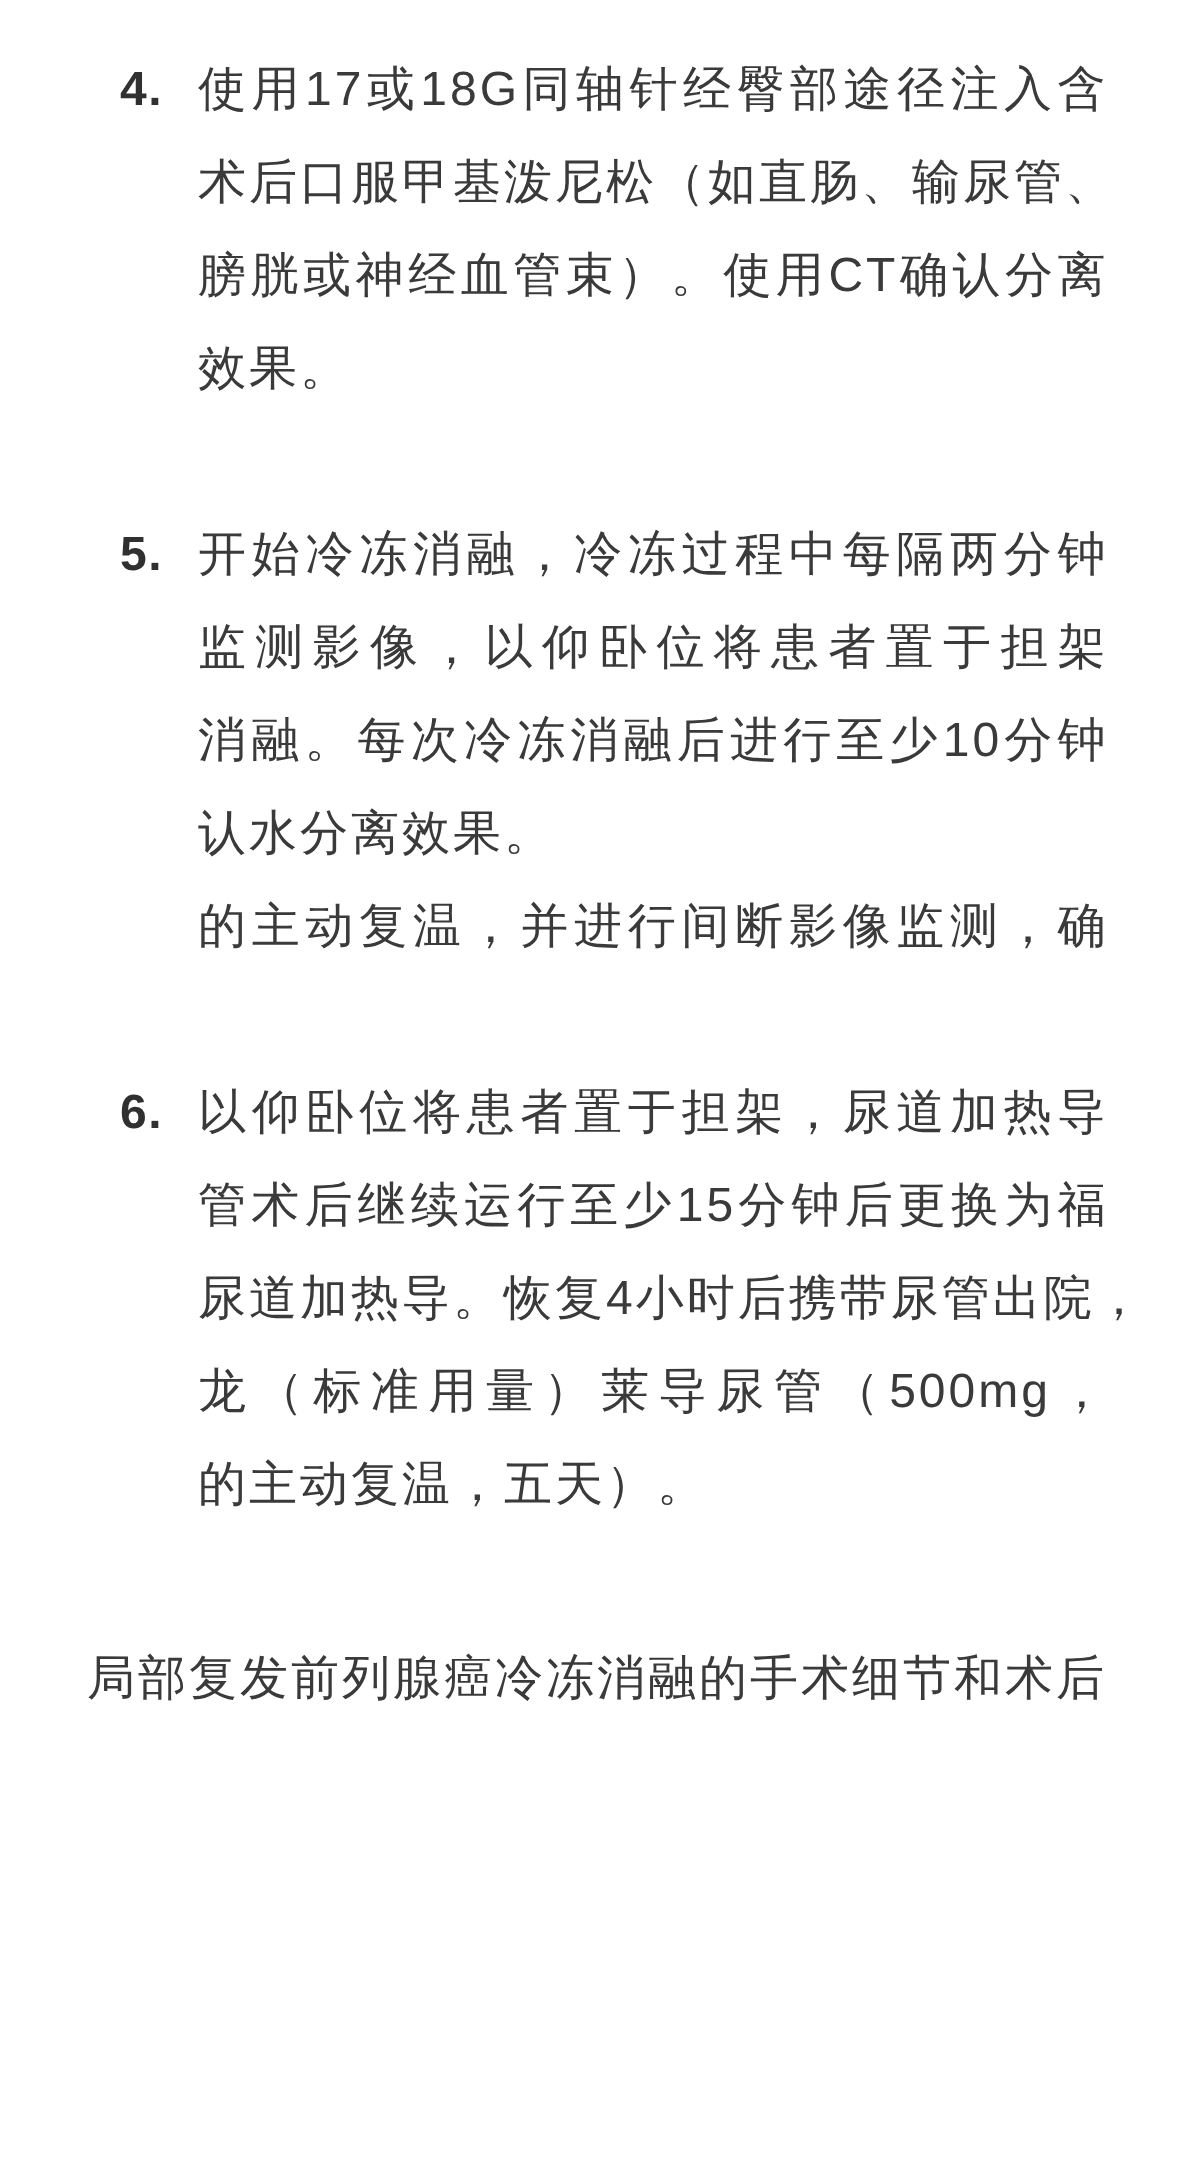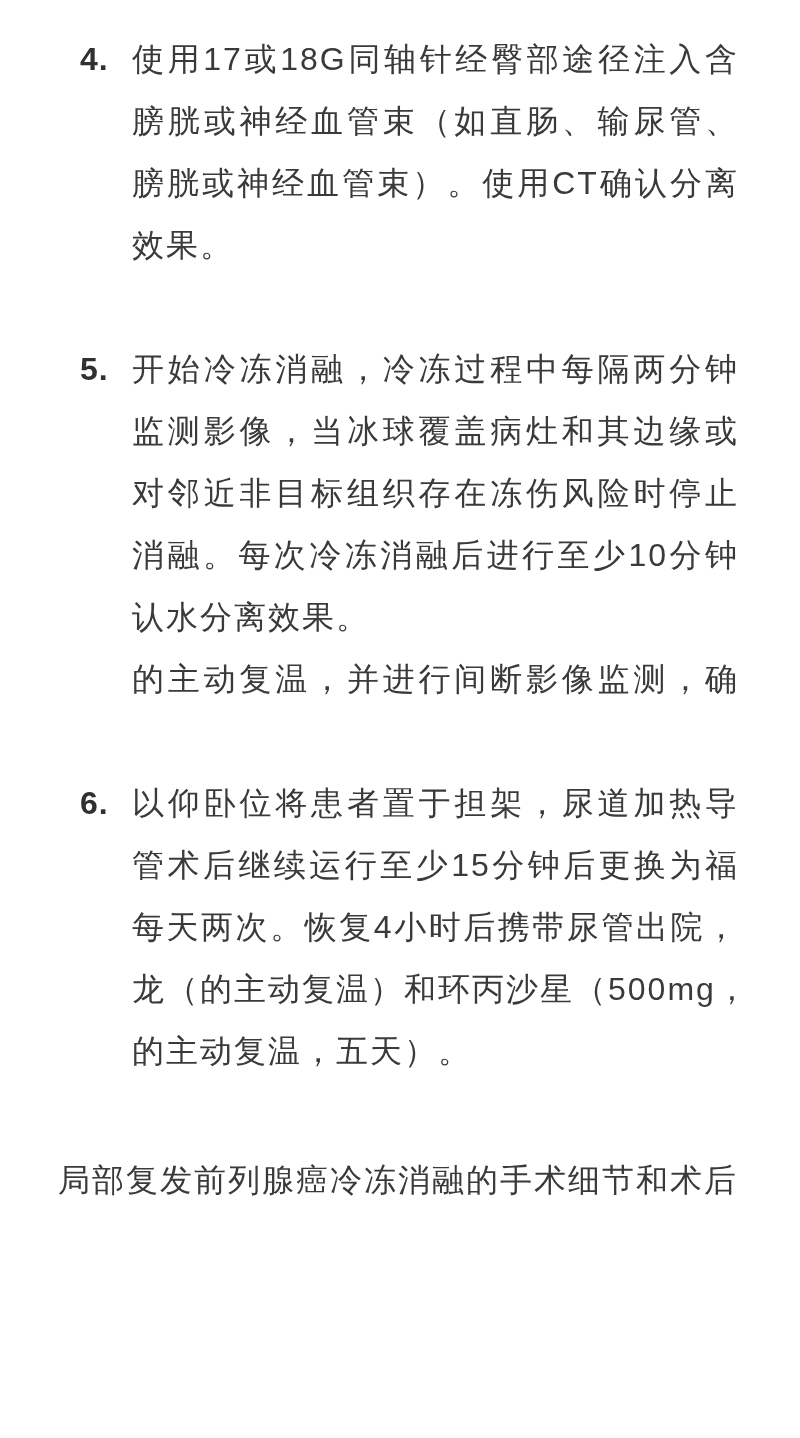--- a/index.html
+++ b/index.html
@@ -60,7 +60,7 @@
   <div class="step">
     <span class="step-number">4.</span>
     <div class="text-line">使用17或18G同轴针经臀部途径注入含</div>
-    <div class="text-line">膀胱或神经血管束（如直肠、输尿管、</div>
+    <div class="text-line">术后口服甲基泼尼松（如直肠、输尿管、</div>
     <div class="text-line">膀胱或神经血管束）。使用CT确认分离</div>
     <div class="text-line last">效果。</div>
   </div>

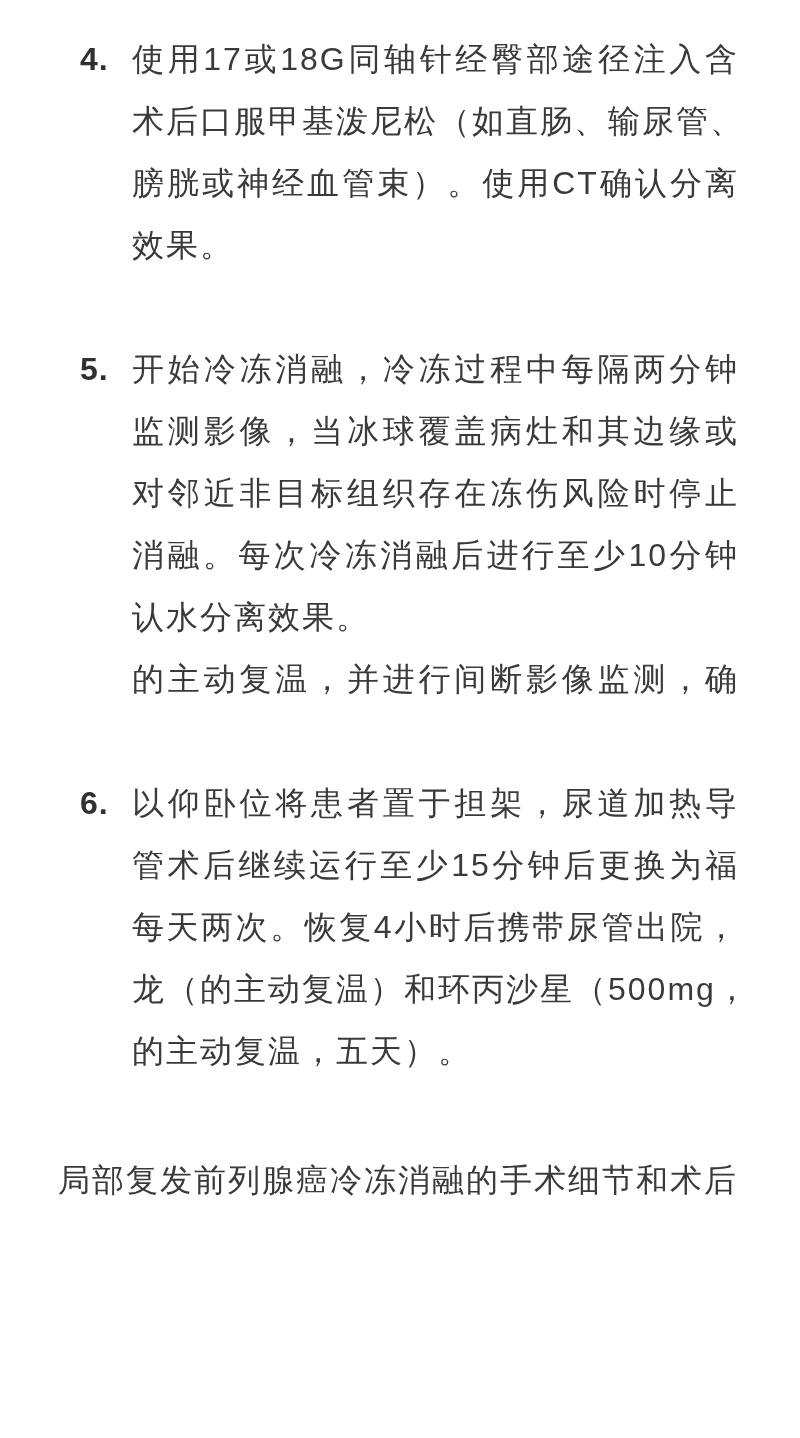--- a/index.html
+++ b/index.html
@@ -68,7 +68,7 @@
   <div class="step">
     <span class="step-number">5.</span>
     <div class="text-line">开始冷冻消融，冷冻过程中每隔两分钟</div>
-    <div class="text-line">监测影像，当冰球覆盖病灶和其边缘或</div>
+    <div class="text-line">监测影像，以仰卧位将患者置于担架</div>
     <div class="text-line">对邻近非目标组织存在冻伤风险时停止</div>
     <div class="text-line">消融。每次冷冻消融后进行至少10分钟</div>
     <div class="text-line last">认水分离效果。</div>

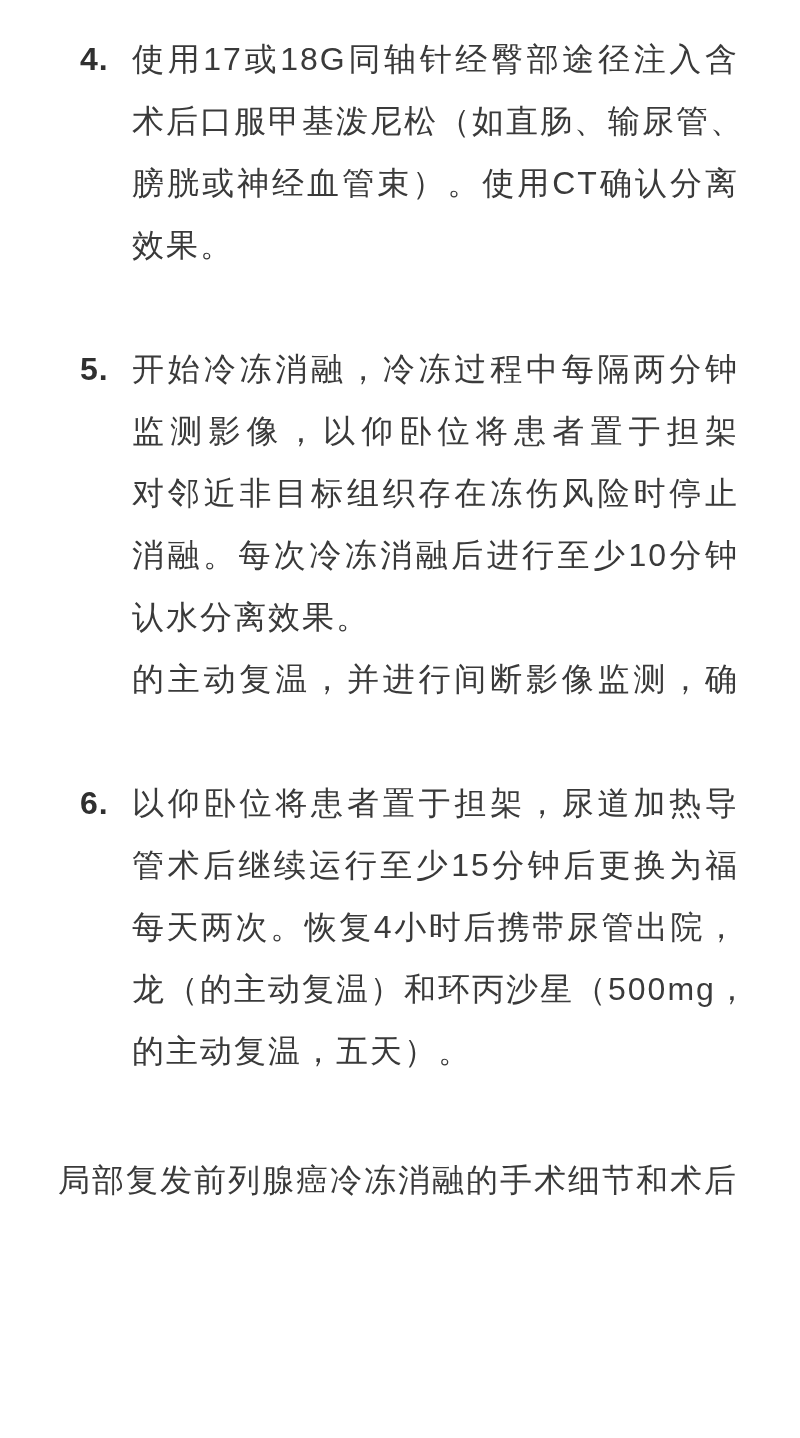--- a/index.html
+++ b/index.html
@@ -69,7 +69,6 @@
     <span class="step-number">5.</span>
     <div class="text-line">开始冷冻消融，冷冻过程中每隔两分钟</div>
     <div class="text-line">监测影像，以仰卧位将患者置于担架</div>
-    <div class="text-line">对邻近非目标组织存在冻伤风险时停止</div>
     <div class="text-line">消融。每次冷冻消融后进行至少10分钟</div>
     <div class="text-line last">认水分离效果。</div>
     <div class="text-line">的主动复温，并进行间断影像监测，确</div>

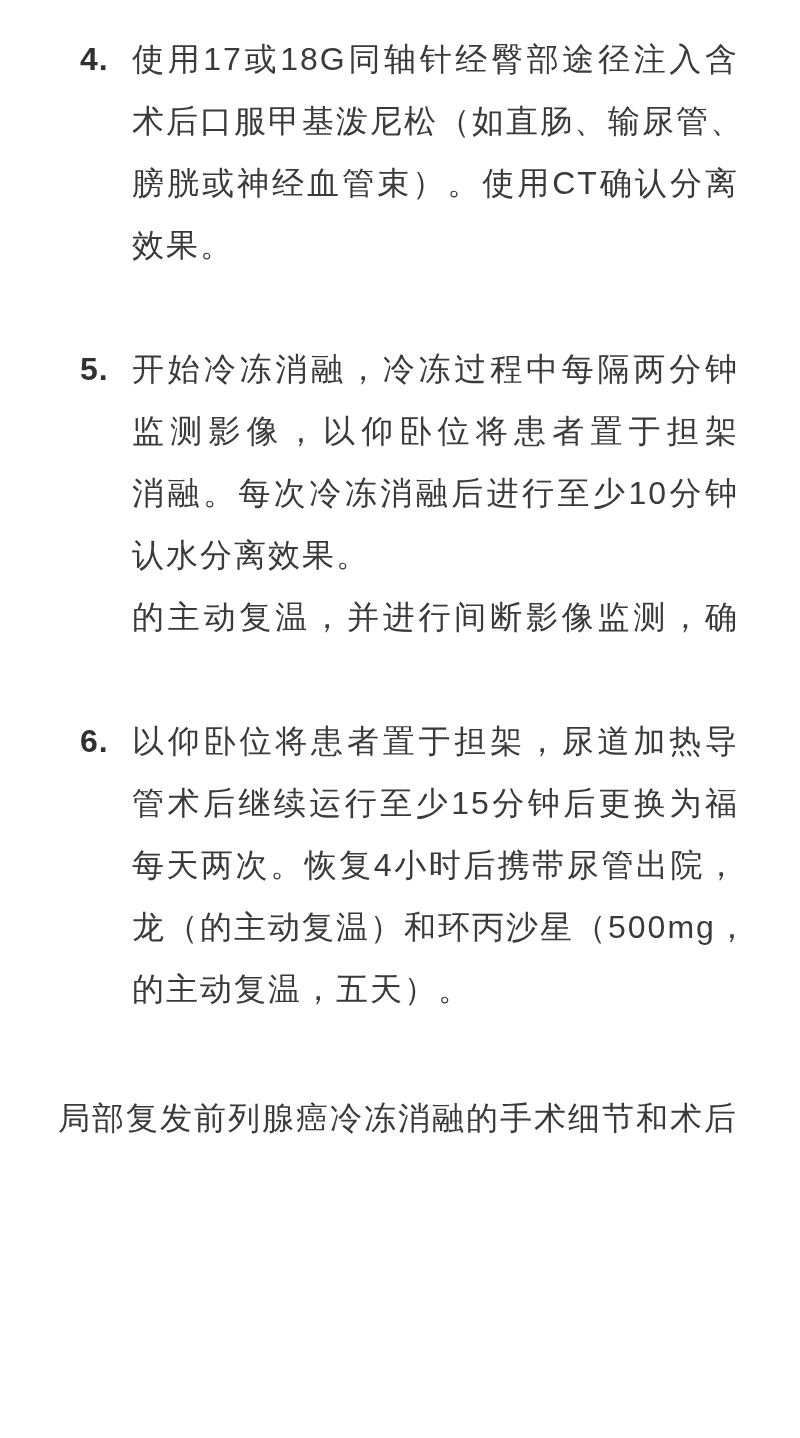--- a/index.html
+++ b/index.html
@@ -78,7 +78,7 @@
     <span class="step-number">6.</span>
     <div class="text-line">以仰卧位将患者置于担架，尿道加热导</div>
     <div class="text-line">管术后继续运行至少15分钟后更换为福</div>
-    <div class="text-line">每天两次。恢复4小时后携带尿管出院，</div>
+    <div class="text-line">尿道加热导。恢复4小时后携带尿管出院，</div>
     <div class="text-line">龙（的主动复温）和环丙沙星（500mg，</div>
     <div class="text-line last">的主动复温，五天）。</div>
   </div>

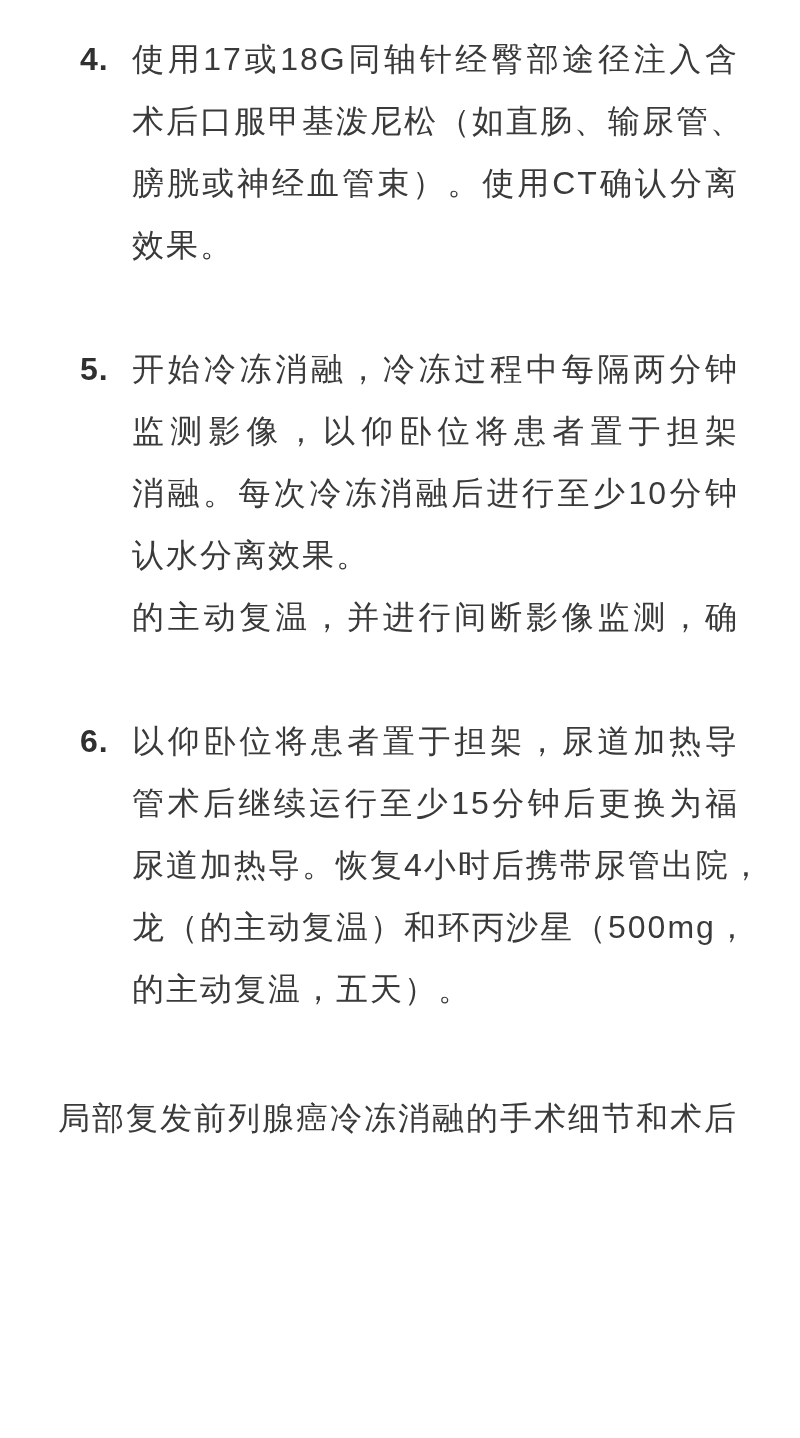--- a/index.html
+++ b/index.html
@@ -79,7 +79,7 @@
     <div class="text-line">以仰卧位将患者置于担架，尿道加热导</div>
     <div class="text-line">管术后继续运行至少15分钟后更换为福</div>
     <div class="text-line">尿道加热导。恢复4小时后携带尿管出院，</div>
-    <div class="text-line">龙（的主动复温）和环丙沙星（500mg，</div>
+    <div class="text-line">龙（标准用量）莱导尿管（500mg，</div>
     <div class="text-line last">的主动复温，五天）。</div>
   </div>
 

